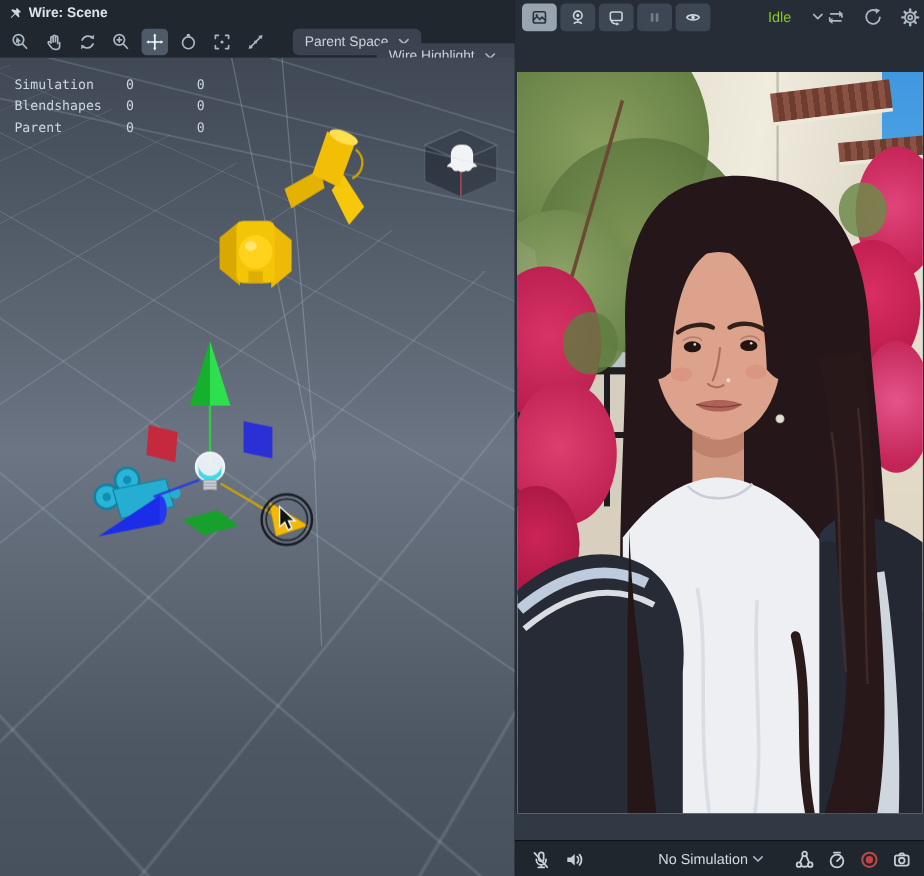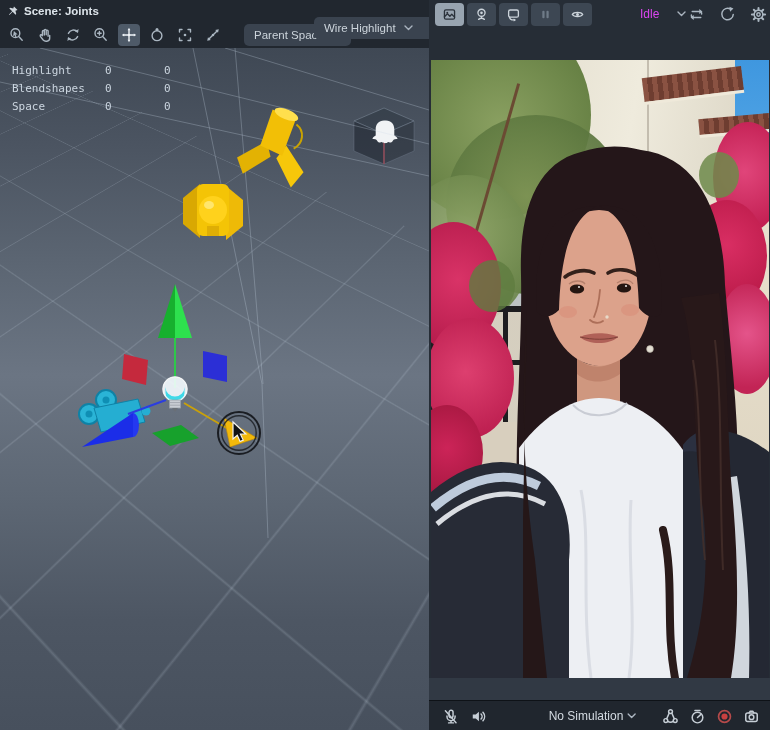--- a/index.html
+++ b/index.html
@@ -73,7 +73,7 @@
     <svg width="13" height="13" viewBox="0 0 16 16" class="fil" style="color:#cfd6dd">
       <path d="M9.8 1.8 L14.2 6.2 L11.6 7.1 L12.6 11 L11.7 11.9 L8.2 8.4 L4.6 12 L3.6 12.4 L4 11.4 L7.6 7.8 L4.1 4.3 L5 3.4 L8.9 4.4 Z"></path>
     </svg>
-    <span>Scene: Joints</span>
+    <span>Wire: Scene</span>
   </div>
 
   <div id="scene-toolbar">

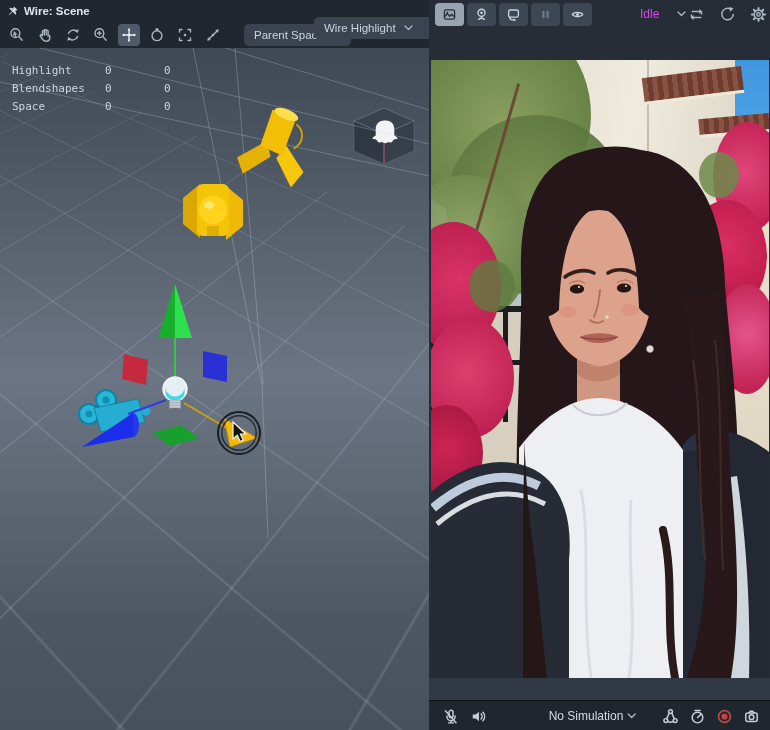--- a/index.html
+++ b/index.html
@@ -48,7 +48,7 @@
             display:flex;align-items:center;justify-content:center;}
   .mode-btn.active{background:#98a4b0;color:#2a313a;}
   .mode-btn.dim{color:#6f7b88;}
-  #idle-dd{display:flex;align-items:center;gap:18px;color:#d946ef;font-size:12px;margin-left:48px;}
+  #idle-dd{display:flex;align-items:center;gap:18px;color:#84cc16;font-size:12px;margin-left:48px;}
   .pv-actions{display:flex;gap:11px;margin-left:auto;padding-right:6px;color:#c3ccd5;}
   .pv-actions .tool-btn{width:20px;}
 

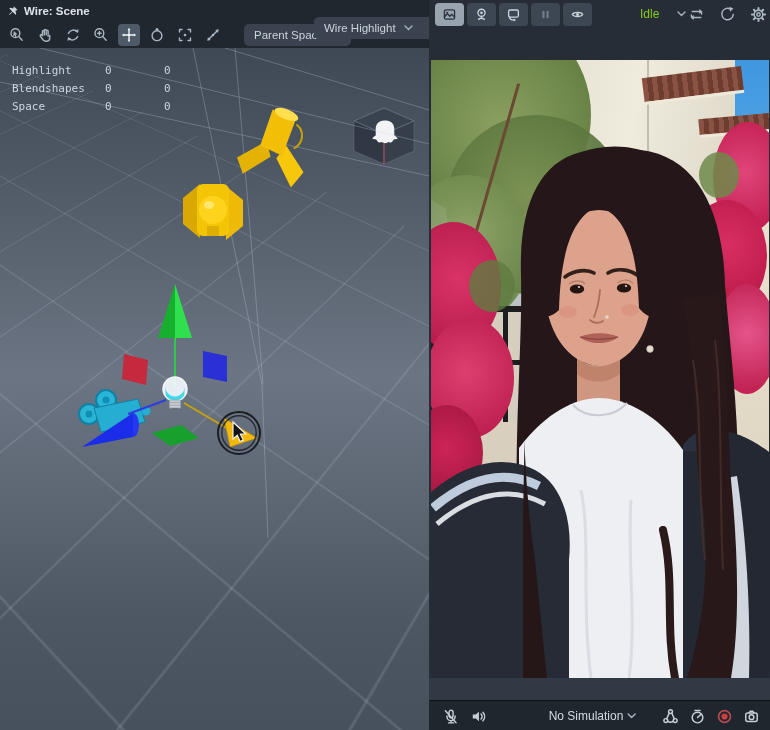--- a/index.html
+++ b/index.html
@@ -22,7 +22,7 @@
       padding:0 10px;color:#ccd4db;font-size:11.5px;white-space:nowrap;}
   .dd .chev{color:#aab4bf;}
   #space-dd{margin-left:14px;}
-  #highlight-dd{position:absolute;left:314px;top:17px;width:112px;}
+  #highlight-dd{position:absolute;left:314px;top:36px;width:112px;}
 
   
   #viewport{left:0;top:48px;width:429px;height:682px;overflow:hidden;

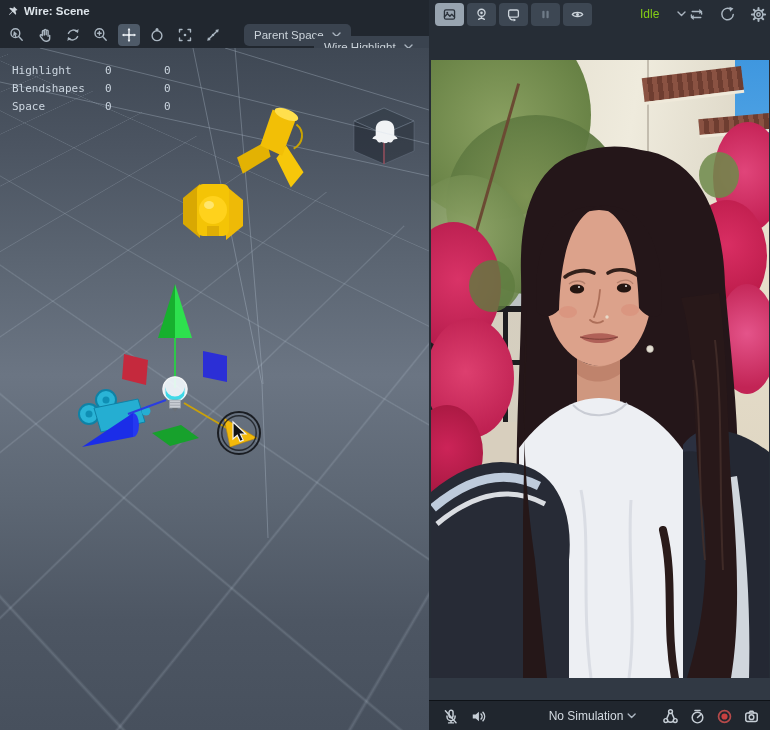--- a/index.html
+++ b/index.html
@@ -151,7 +151,7 @@
 
     <div id="stats" class="abs">
       <div class="stat-row">
-        <span class="stat-label">Highlight</span>
+        <span class="stat-label">Simulation</span>
         <span class="stat-v1">0</span>
         <span class="stat-v2">0</span>
       </div>

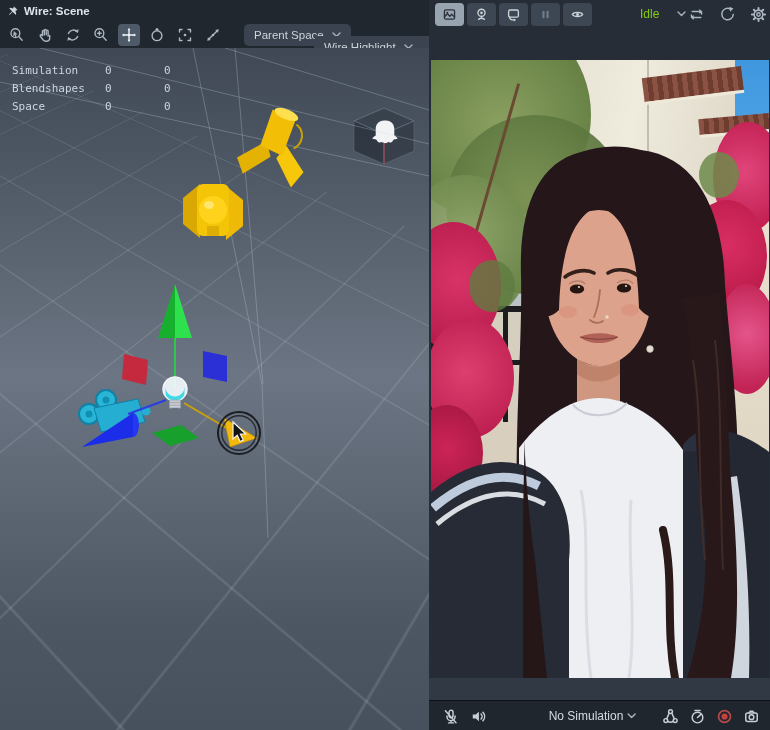--- a/index.html
+++ b/index.html
@@ -161,7 +161,7 @@
         <span class="stat-v2">0</span>
       </div>
       <div class="stat-row">
-        <span class="stat-label">Space</span>
+        <span class="stat-label">Parent</span>
         <span class="stat-v1">0</span>
         <span class="stat-v2">0</span>
       </div>

